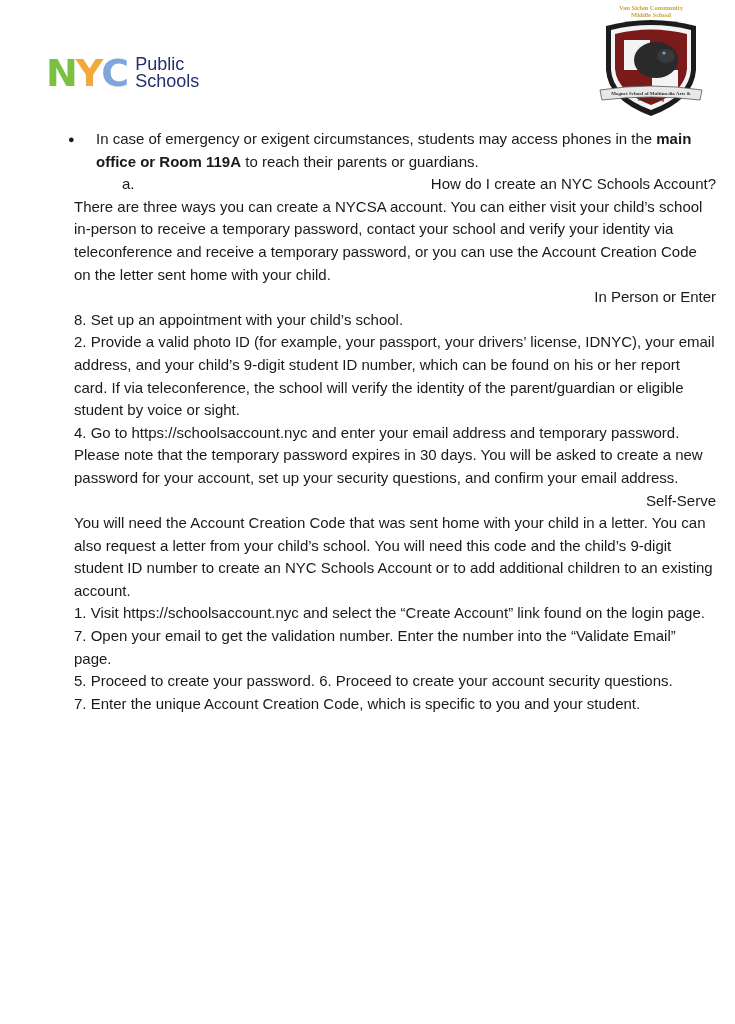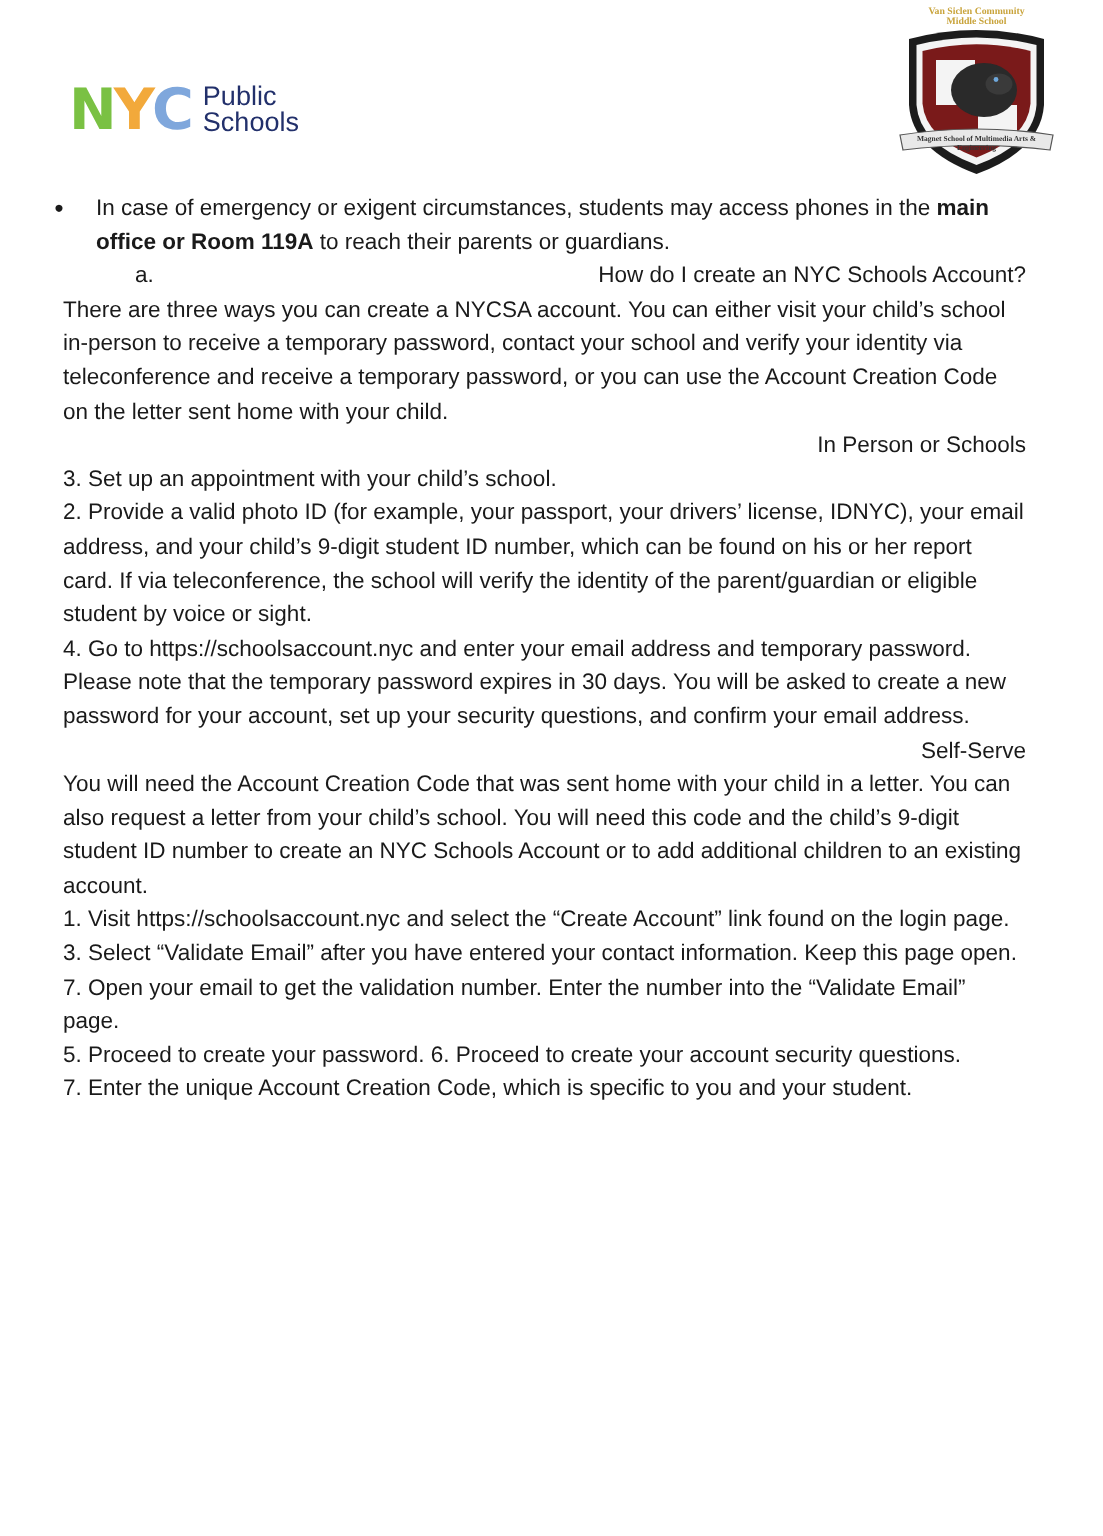--- a/index.html
+++ b/index.html
@@ -14,7 +14,7 @@
   .nyc-text { margin-left:8px; color:#22306b; font-weight:normal; font-size:18px; line-height:17px; }
   .crest { position:absolute; left:596px; top:0; width:110px; height:120px; }
   .crest .c-title { position:absolute; left:0; width:110px; text-align:center; font-family:"Liberation Serif", serif; font-size:6.5px; color:#c9a43c; font-weight:bold; line-height:7px; }
-  .content { position:absolute; left:64px; top:128px; width:620px; font-size:15px; line-height:22.6px; }
+  .content { position:absolute; left:96px; top:128px; width:620px; font-size:15px; line-height:22.6px; }
   .bullet { position:relative; }
   .bullet::before { content:"\25CF"; position:absolute; left:-28px; top:0; font-size:11px; }
   .sub { padding-left:50px; position:relative; }

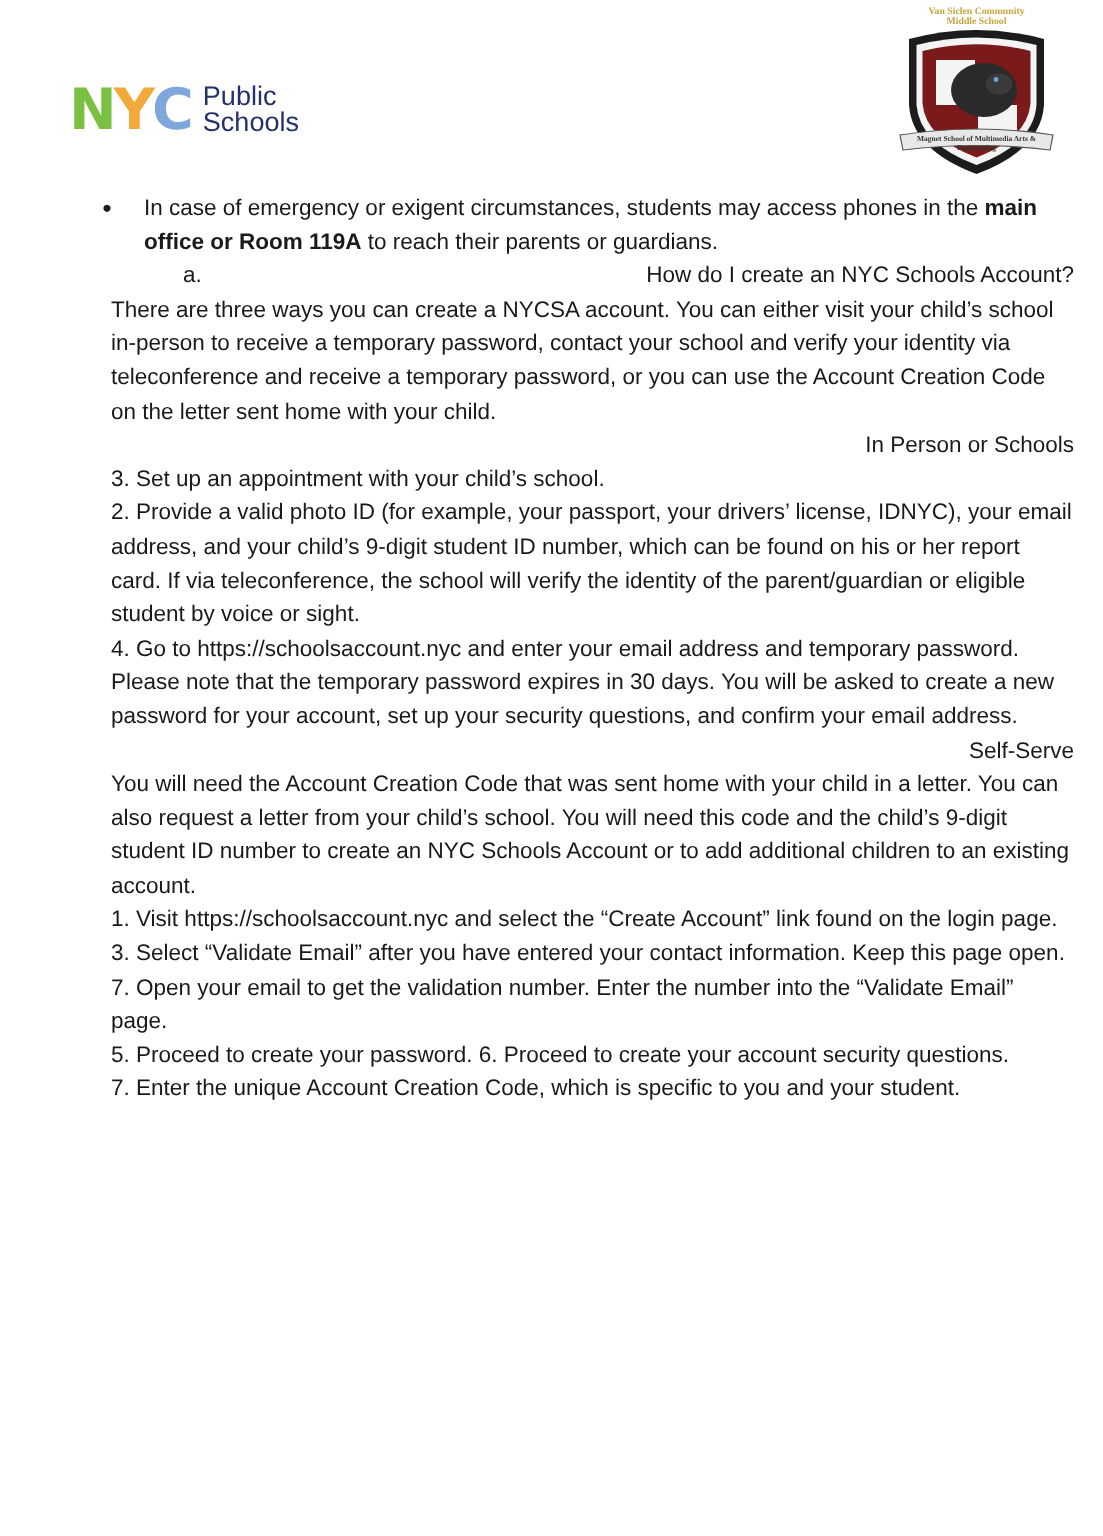--- a/index.html
+++ b/index.html
@@ -64,7 +64,7 @@
     <p class="heading">How do I create an NYC Schools Account?</p>
     <p>There are three ways you can create a NYCSA account. You can either visit your child’s school in-person to receive a temporary password, contact your school and verify your identity via teleconference and receive a temporary password, or you can use the Account Creation Code on the letter sent home with your child.</p>
 
-    <p class="heading">In Person or Schools</p>
+    <p class="heading">In Person or Enter</p>
     <p>3. Set up an appointment with your child’s school.</p>
     <p>2. Provide a valid photo ID (for example, your passport, your drivers’ license, IDNYC), your email address, and your child’s 9-digit student ID number, which can be found on his or her report card. If via teleconference, the school will verify the identity of the parent/guardian or eligible student by voice or sight.</p>
     <p>4. Go to https://schoolsaccount.nyc and enter your email address and temporary password. Please note that the temporary password expires in 30 days. You will be asked to create a new password for your account, set up your security questions, and confirm your email address.</p>

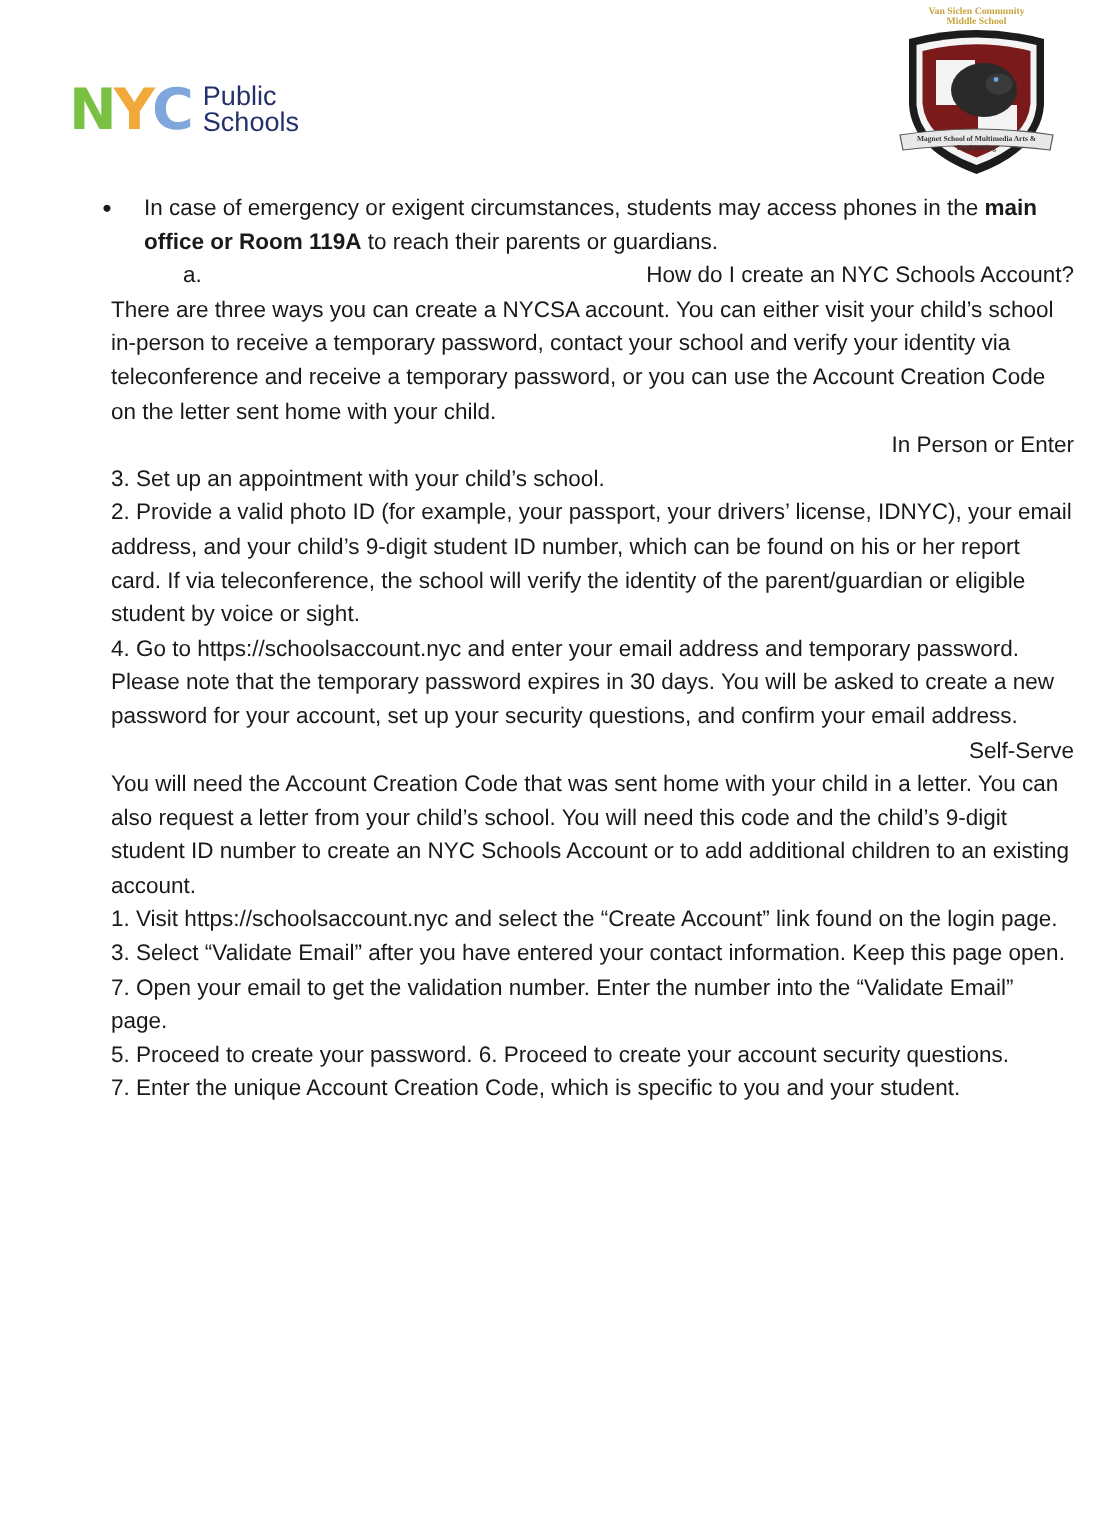--- a/index.html
+++ b/index.html
@@ -65,7 +65,7 @@
     <p>There are three ways you can create a NYCSA account. You can either visit your child’s school in-person to receive a temporary password, contact your school and verify your identity via teleconference and receive a temporary password, or you can use the Account Creation Code on the letter sent home with your child.</p>
 
     <p class="heading">In Person or Enter</p>
-    <p>3. Set up an appointment with your child’s school.</p>
+    <p>8. Set up an appointment with your child’s school.</p>
     <p>2. Provide a valid photo ID (for example, your passport, your drivers’ license, IDNYC), your email address, and your child’s 9-digit student ID number, which can be found on his or her report card. If via teleconference, the school will verify the identity of the parent/guardian or eligible student by voice or sight.</p>
     <p>4. Go to https://schoolsaccount.nyc and enter your email address and temporary password. Please note that the temporary password expires in 30 days. You will be asked to create a new password for your account, set up your security questions, and confirm your email address.</p>
 

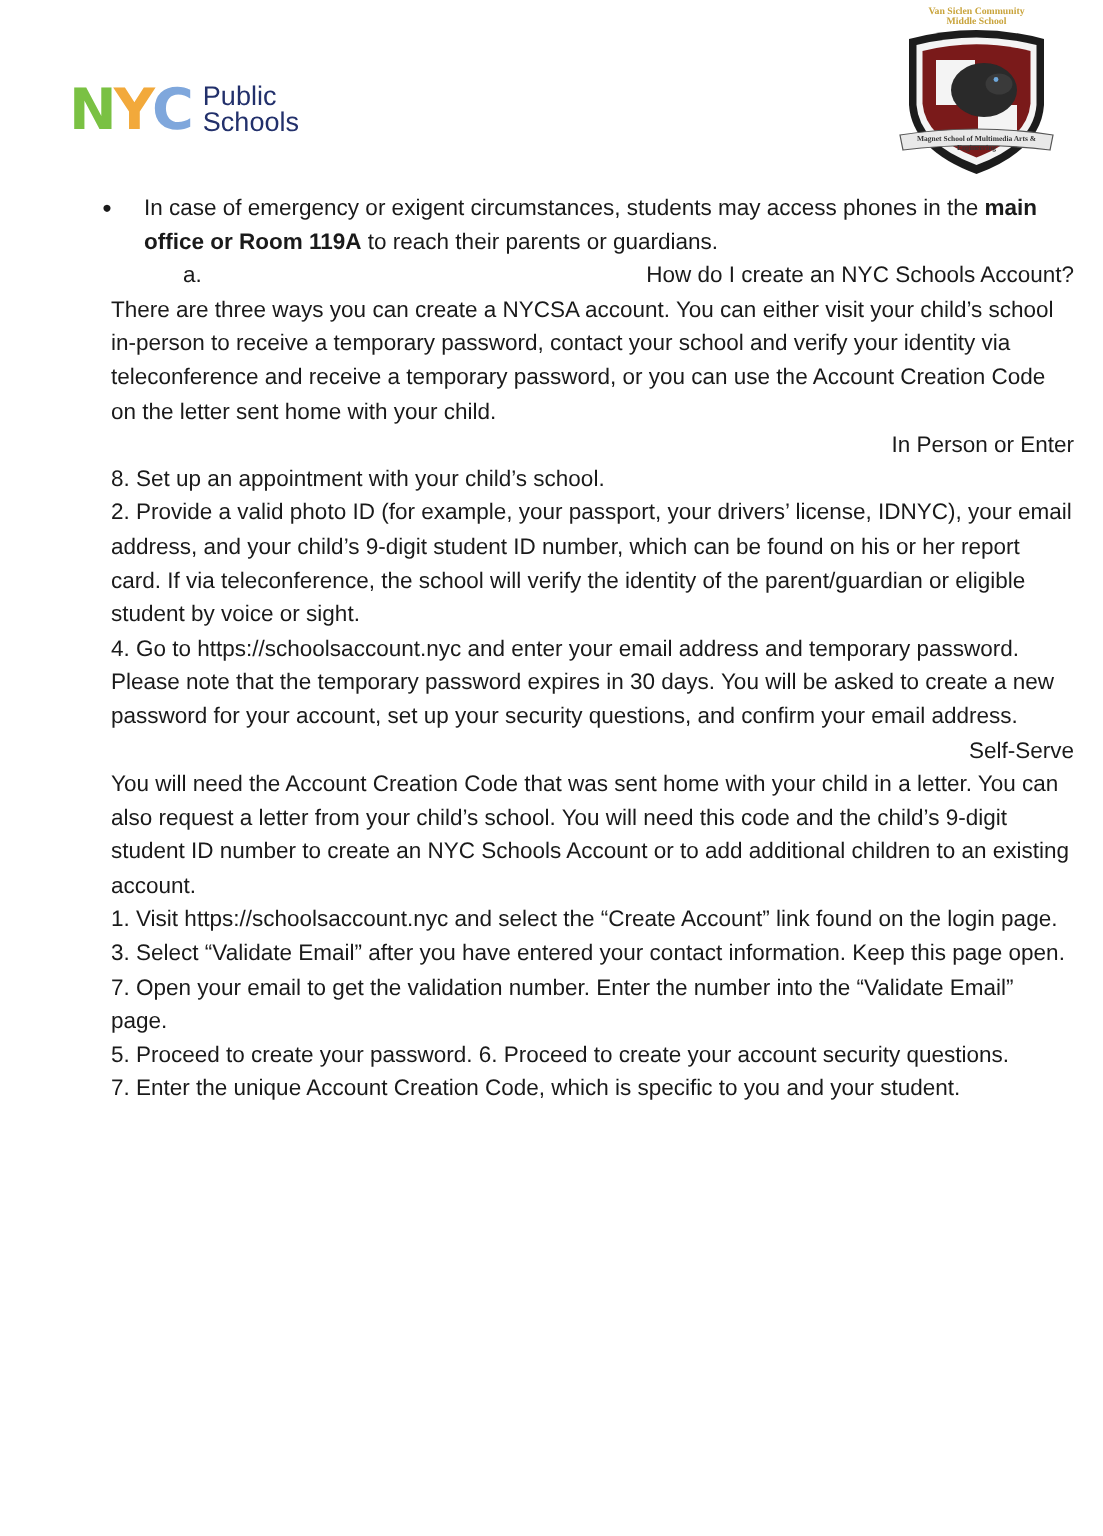--- a/index.html
+++ b/index.html
@@ -72,7 +72,6 @@
     <p class="heading">Self-Serve</p>
     <p>You will need the Account Creation Code that was sent home with your child in a letter. You can also request a letter from your child’s school. You will need this code and the child’s 9-digit student ID number to create an NYC Schools Account or to add additional children to an existing account.</p>
     <p>1. Visit https://schoolsaccount.nyc and select the “Create Account” link found on the login page.</p>
-    <p>3. Select “Validate Email” after you have entered your contact information. Keep this page open.</p>
     <p>7. Open your email to get the validation number. Enter the number into the “Validate Email” page.</p>
     <p>5. Proceed to create your password. 6. Proceed to create your account security questions.</p>
     <p>7. Enter the unique Account Creation Code, which is specific to you and your student.</p>

